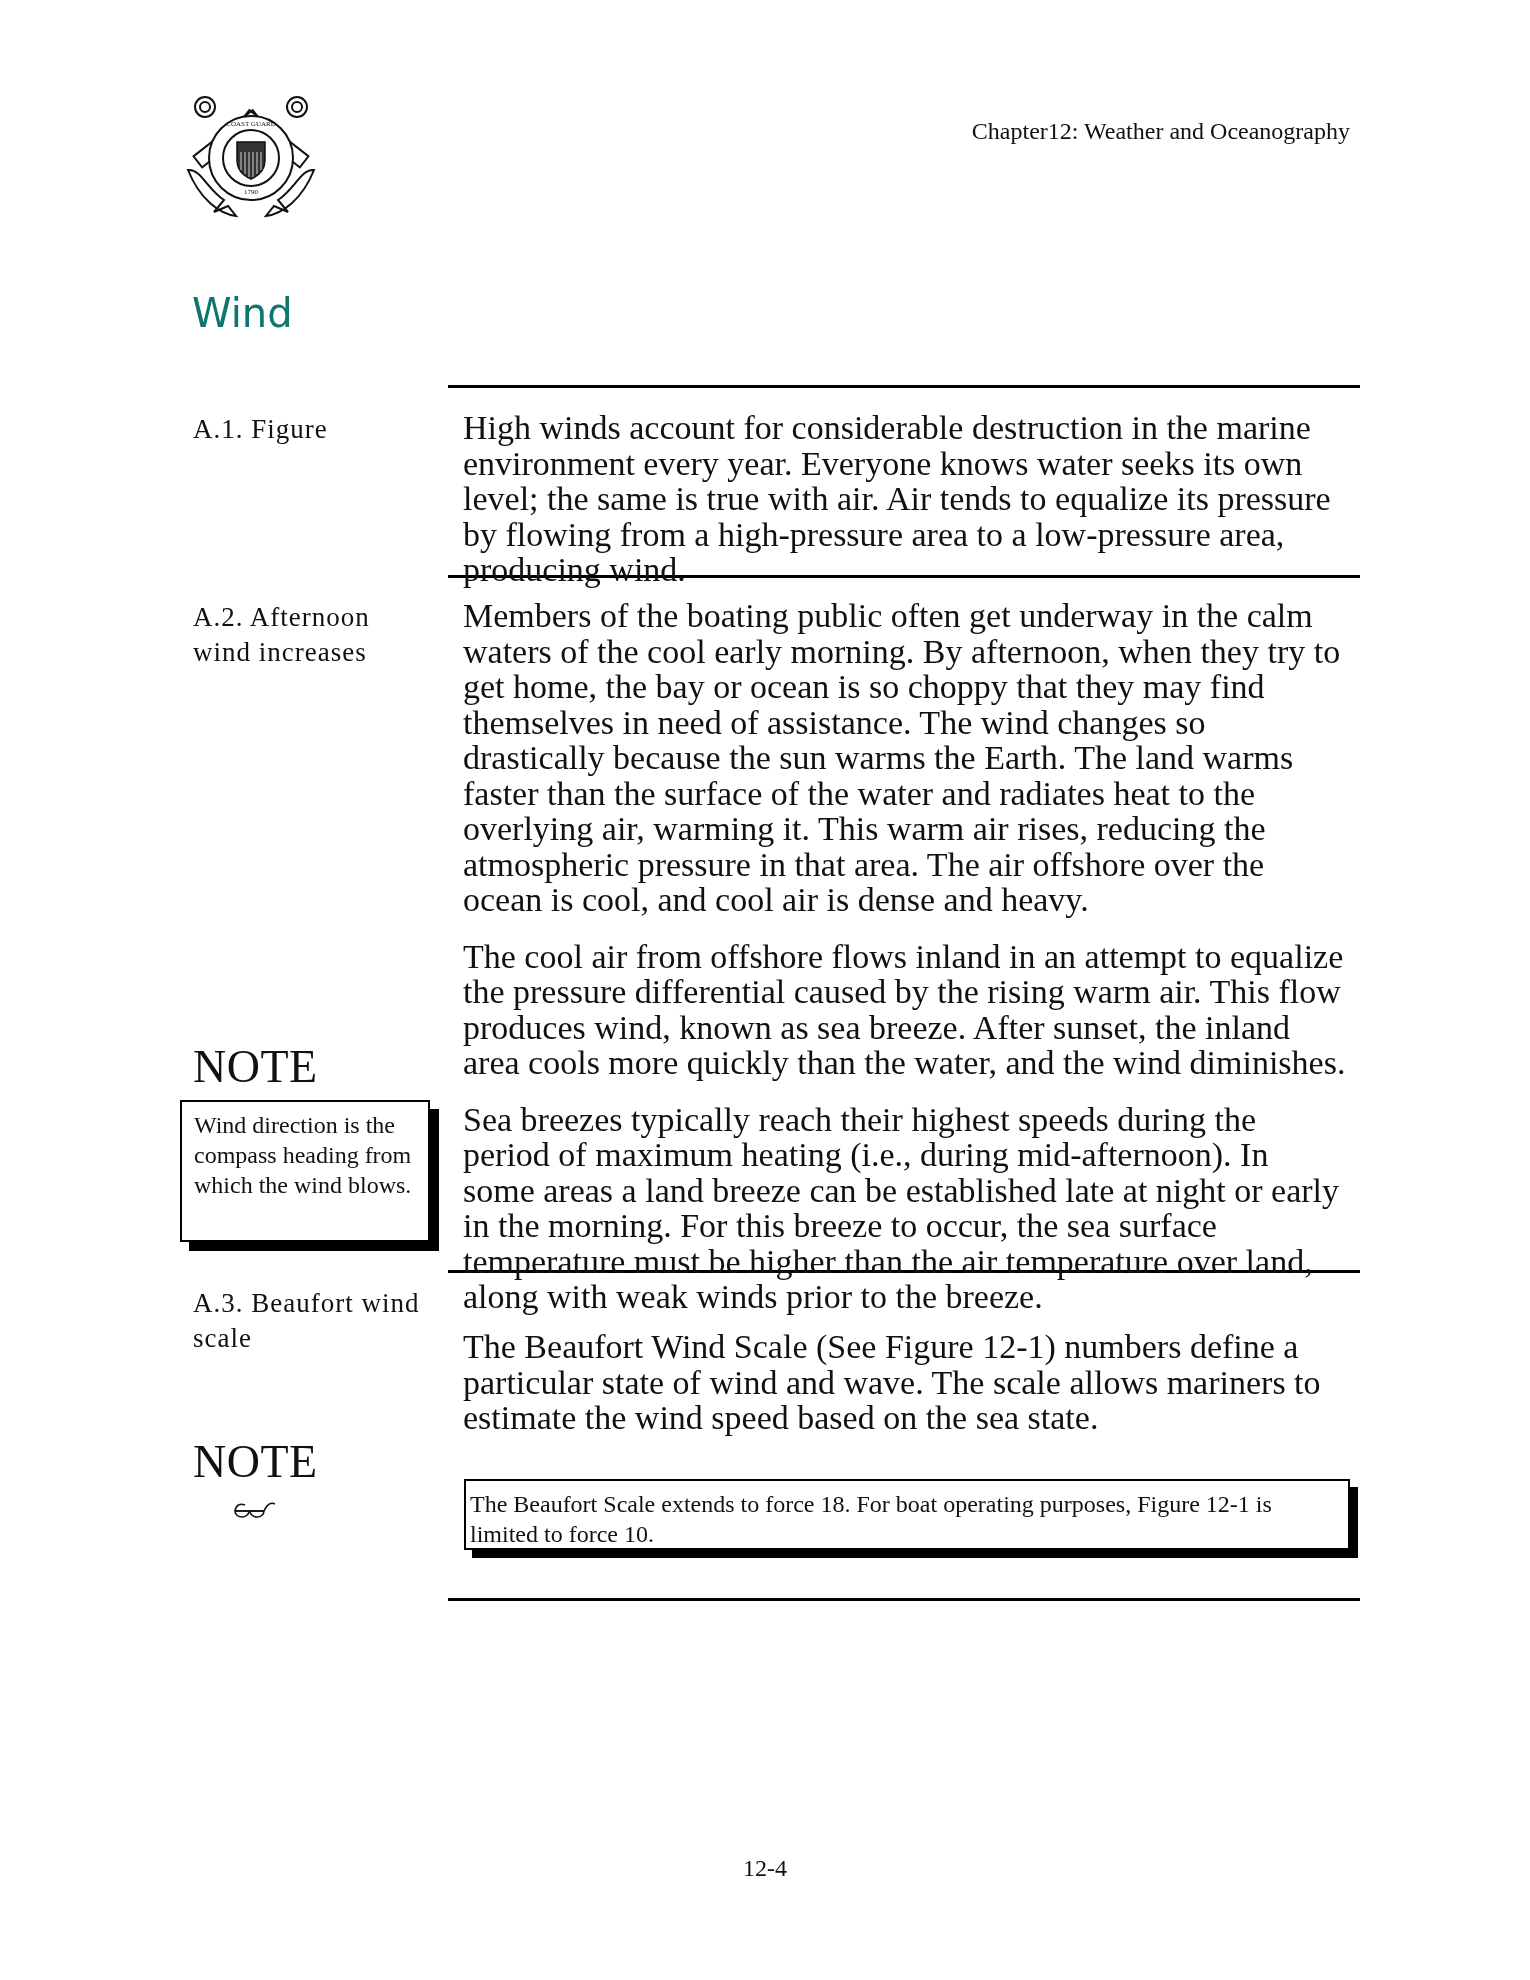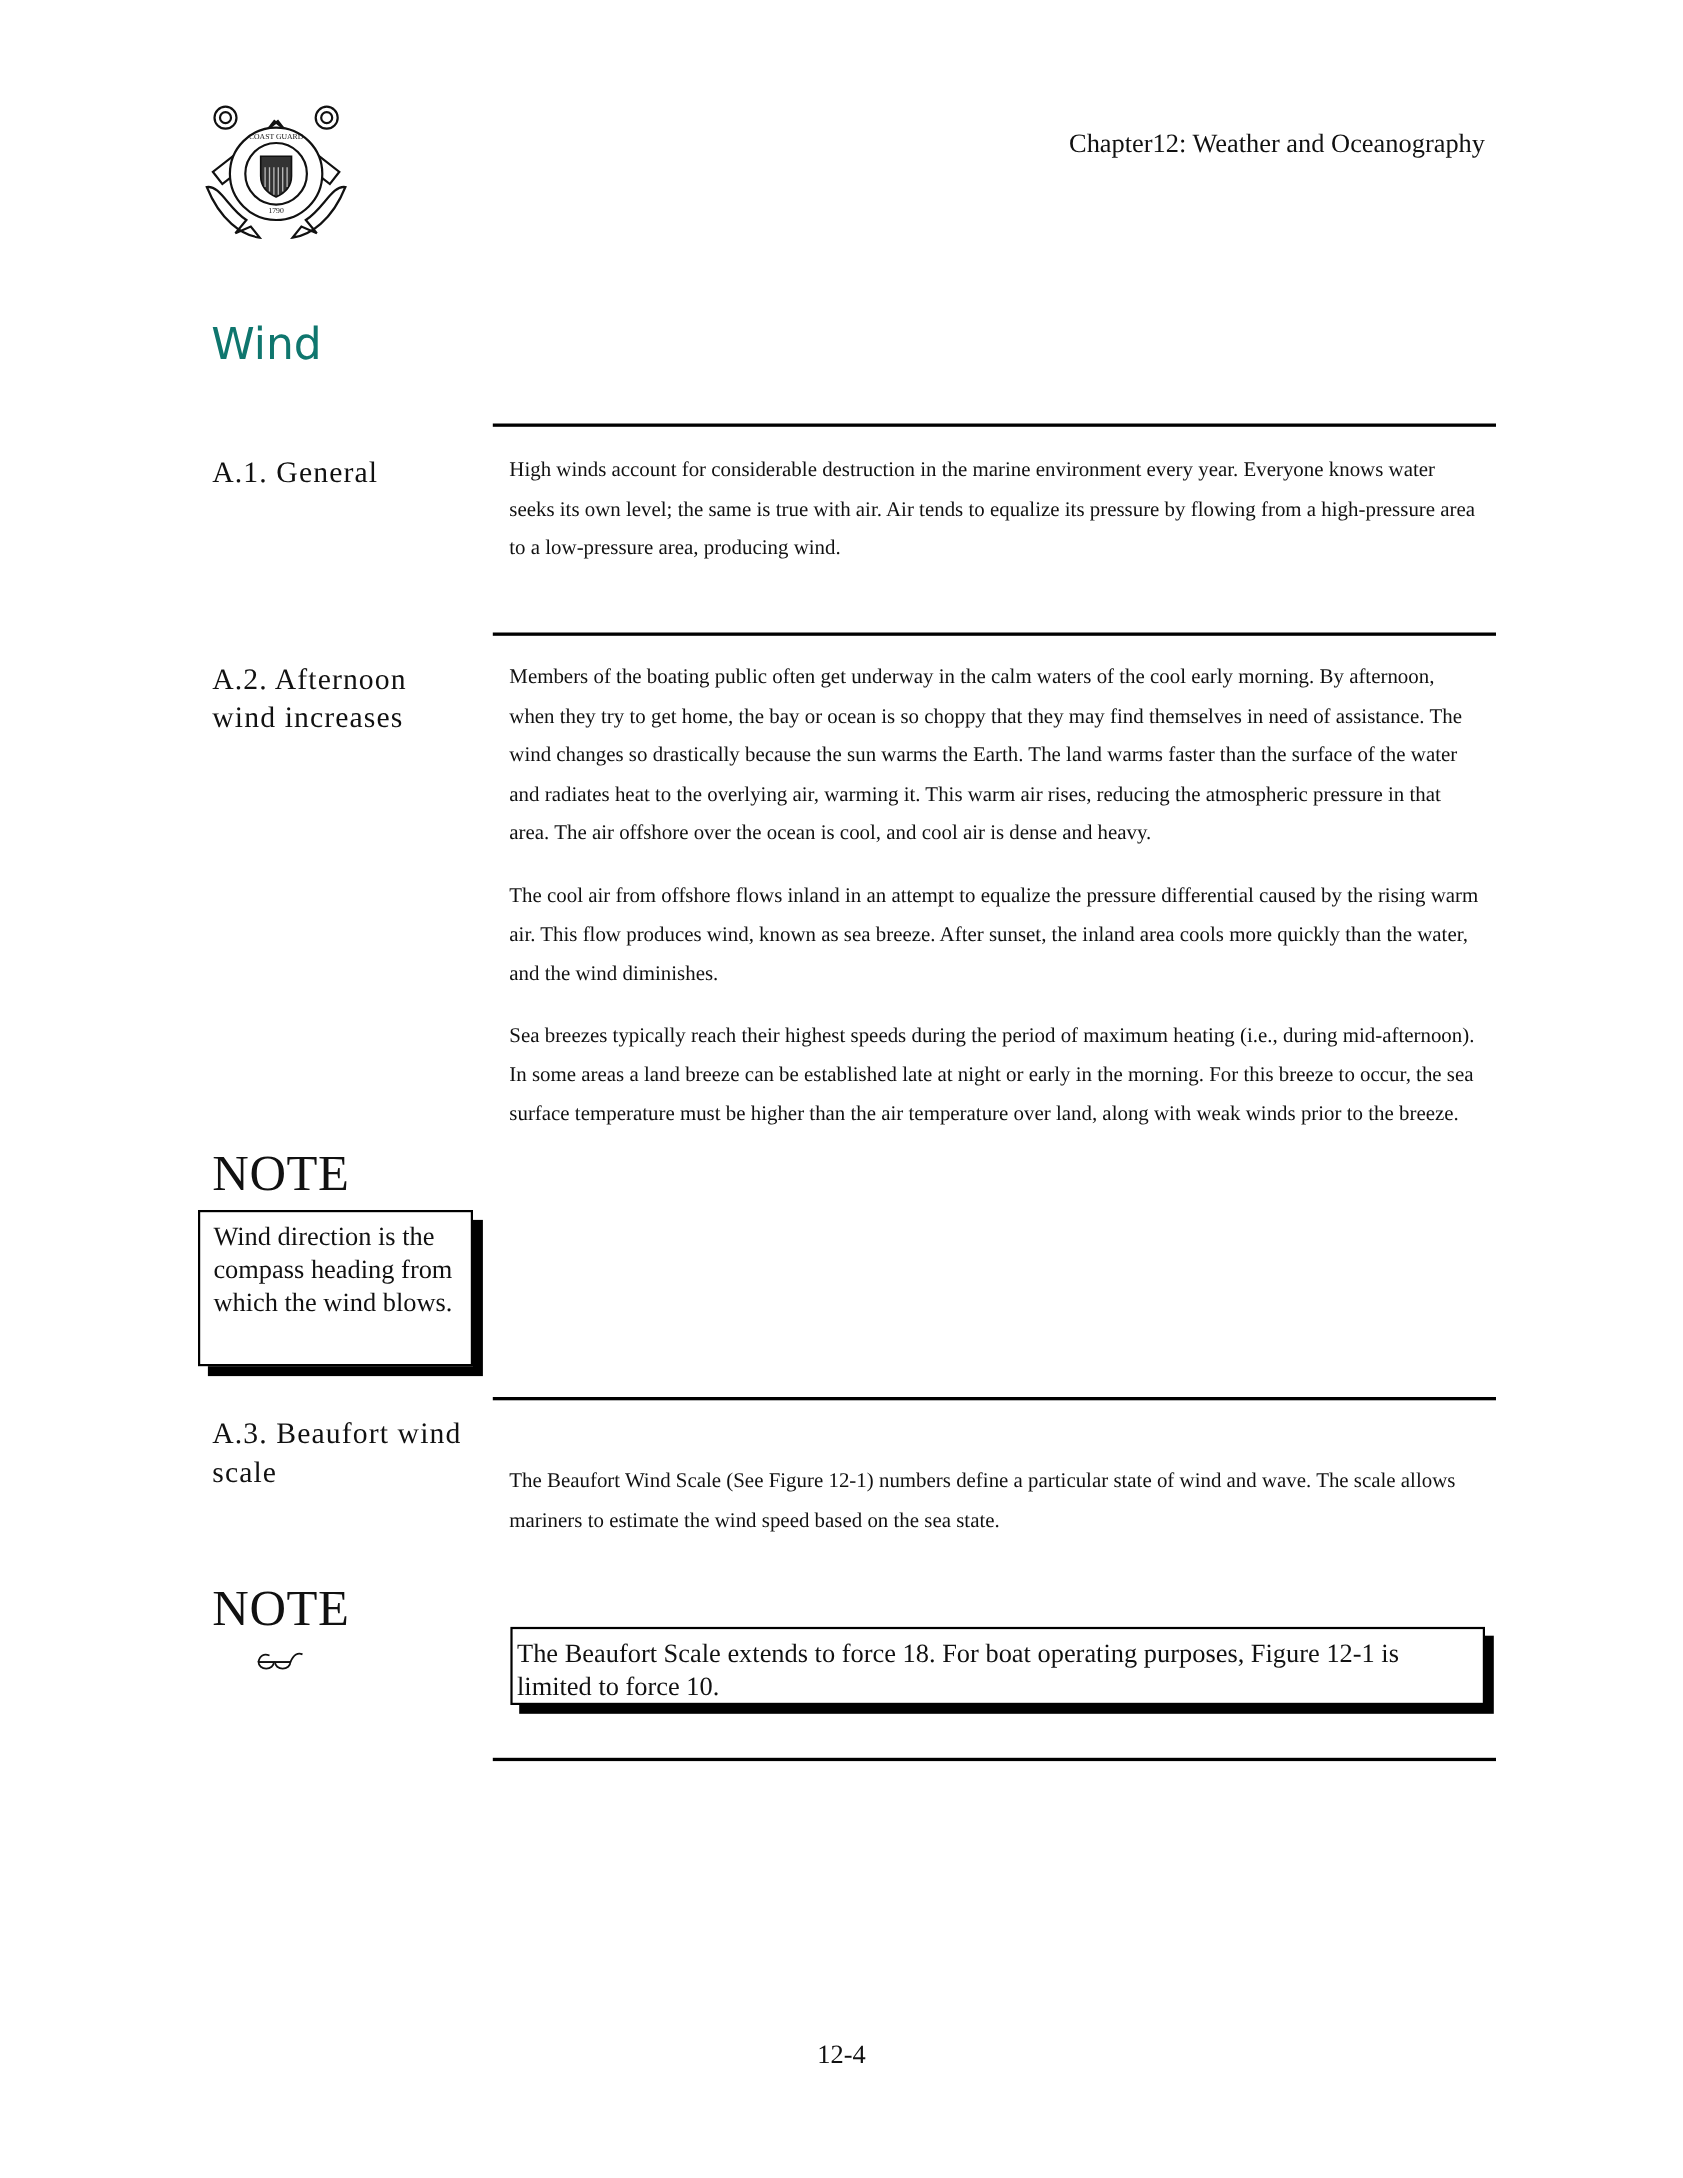--- a/index.html
+++ b/index.html
@@ -57,7 +57,7 @@
 <div class="abs rule" style="top:1270px;"></div>
 <div class="abs rule" style="top:1598px;"></div>
 
-<div class="abs side-label" style="top:412px;">A.1.  General</div>
+<div class="abs side-label" style="top:412px;">A.1.  Figure</div>
 <div class="abs body-text" style="top:410px;">
   <p>High winds account for considerable destruction in the marine environment every year. Everyone knows water seeks its own level; the same is true with air. Air tends to equalize its pressure by flowing from a high-pressure area to a low-pressure area, producing wind.</p>
 </div>

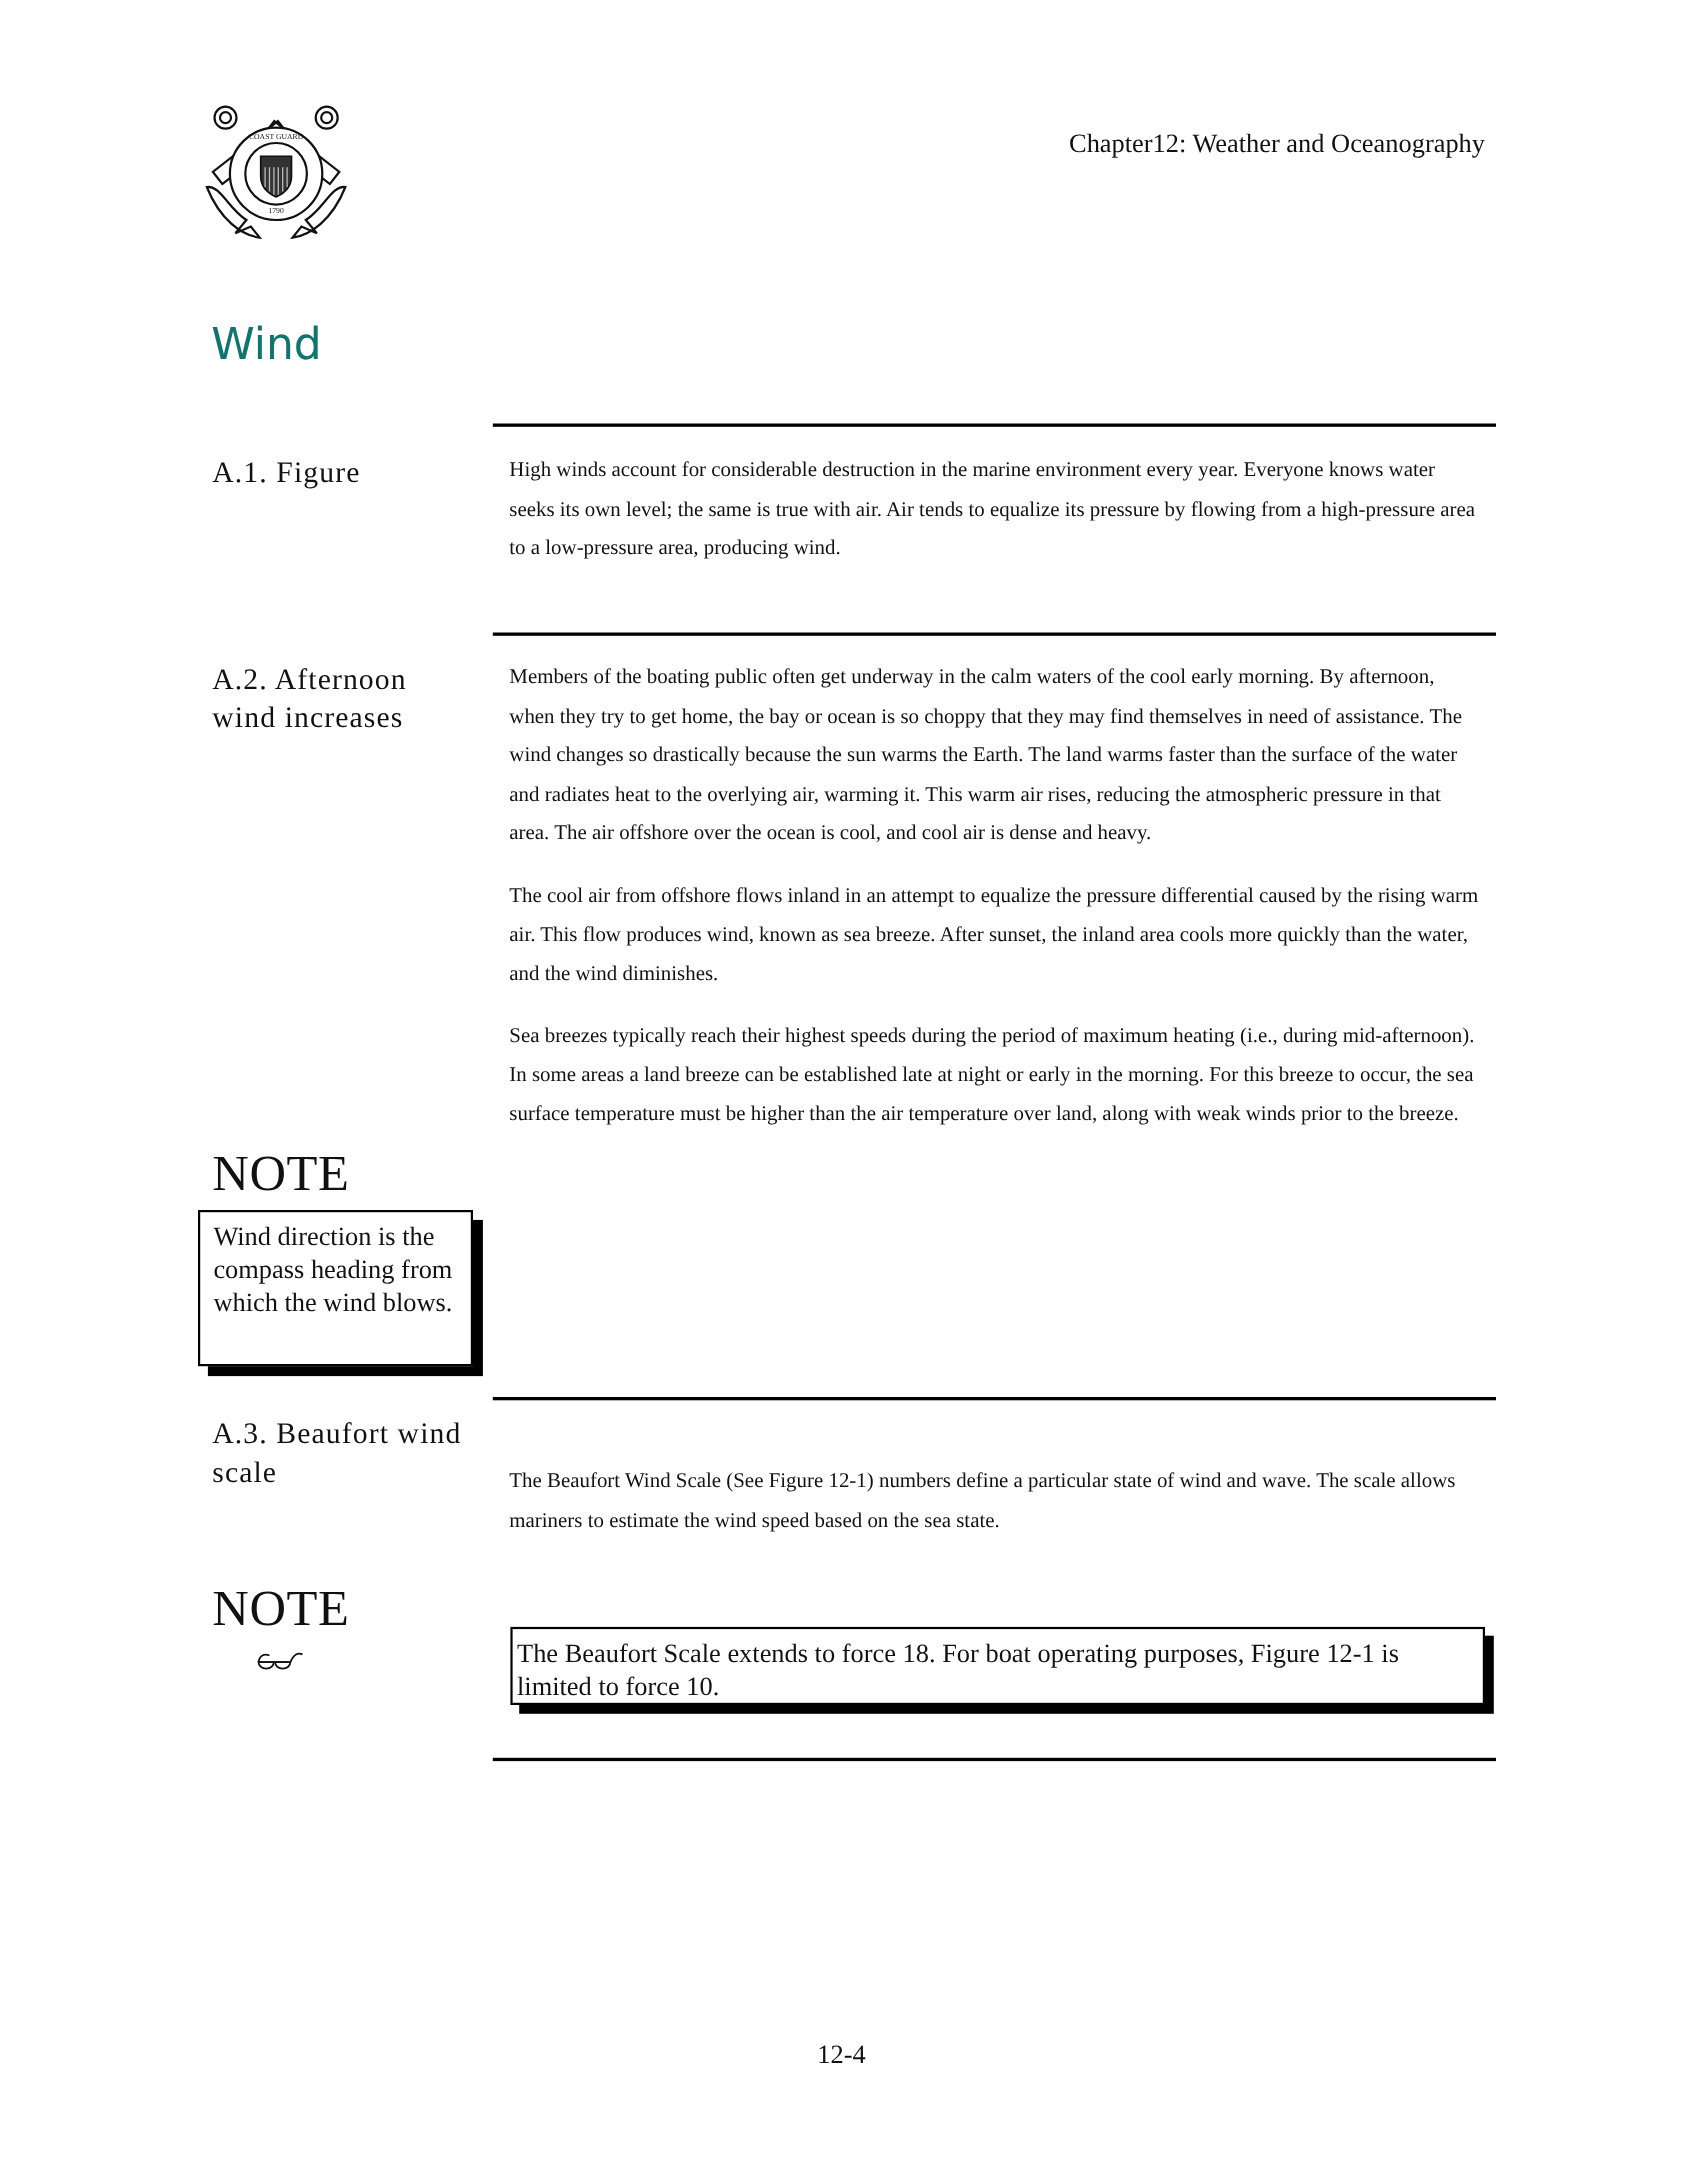--- a/index.html
+++ b/index.html
@@ -10,7 +10,7 @@
   .page-title { left:192px; top:290px; font-family:"DejaVu Sans", "Liberation Sans", sans-serif; font-size:40px; font-weight:normal; color:#0f766e; }
   .rule { left:448px; width:912px; height:3px; background:#000; }
   .side-label { left:193px; width:240px; font-size:27px; line-height:35px; letter-spacing:1px; }
-  .body-text { left:463px; width:885px; font-size:19px; line-height:35.5px; }
+  .body-text { left:463px; width:885px; font-size:34px; line-height:35.5px; }
   .body-text p { margin:0 0 21px 0; }
   .note-label { left:193px; font-size:46px; letter-spacing:0.5px; display:flex; align-items:center; gap:10px;flex-direction:column; }
   .note-box1 { left:180px; top:1100px; width:250px; height:142px; border:2px solid #000; background:#fff; box-shadow:9px 9px 0 #000; box-sizing:border-box; padding:8px 12px; font-size:24px; line-height:30px; }

